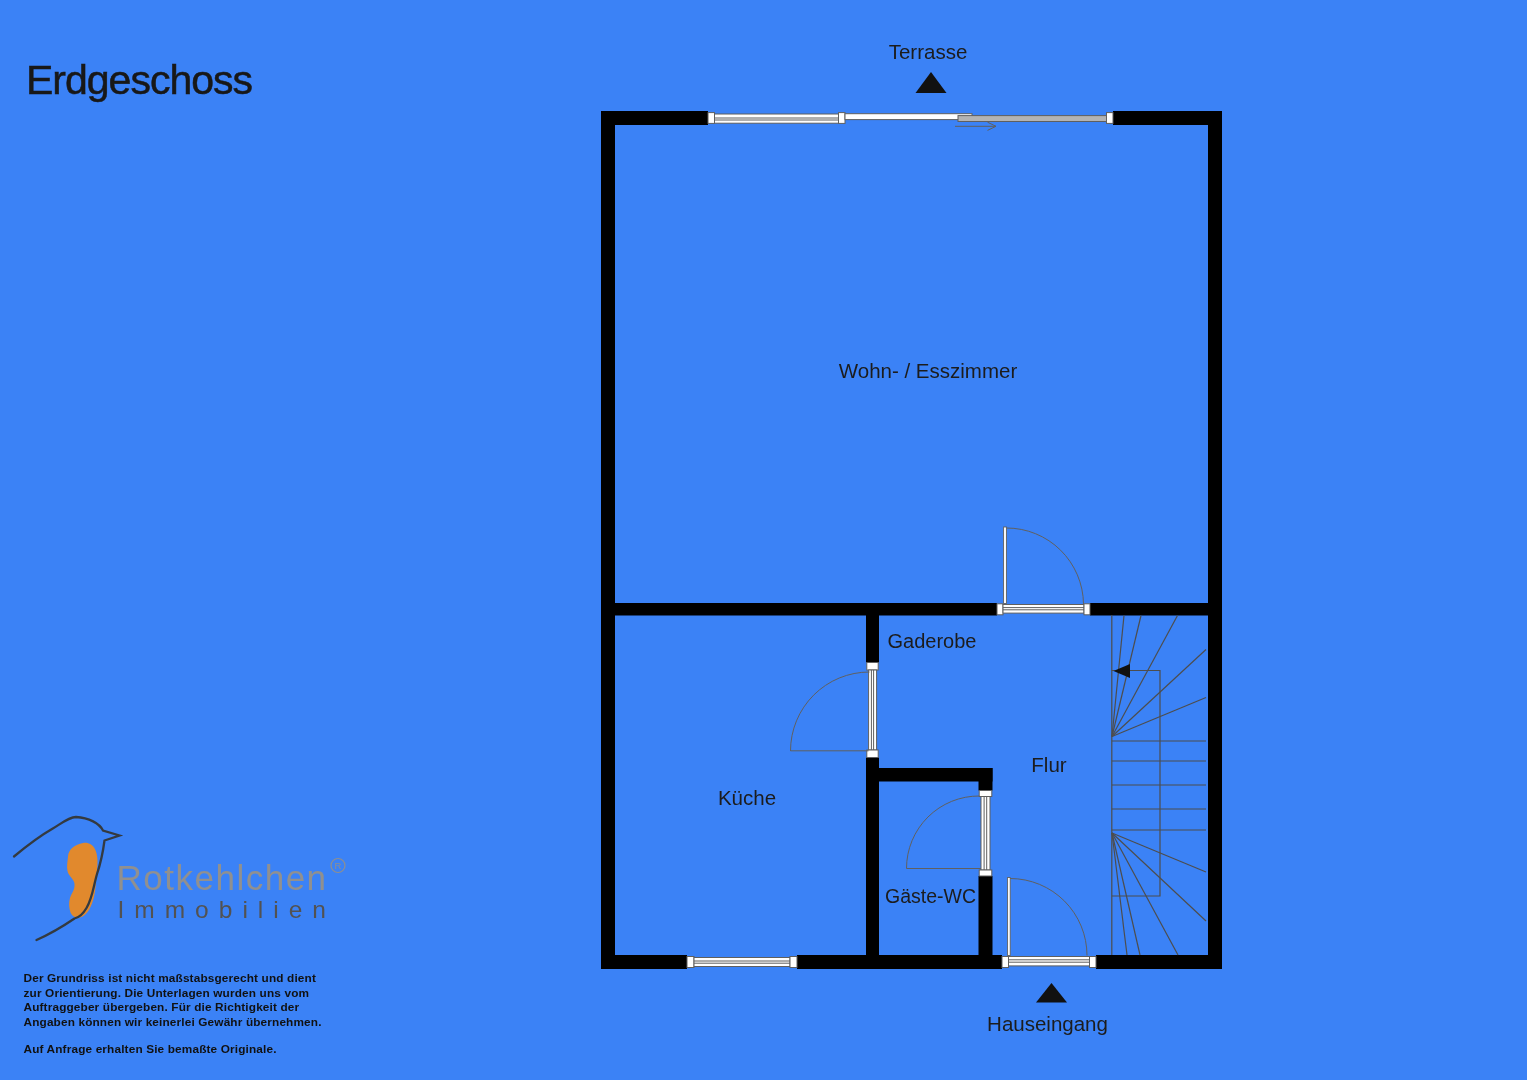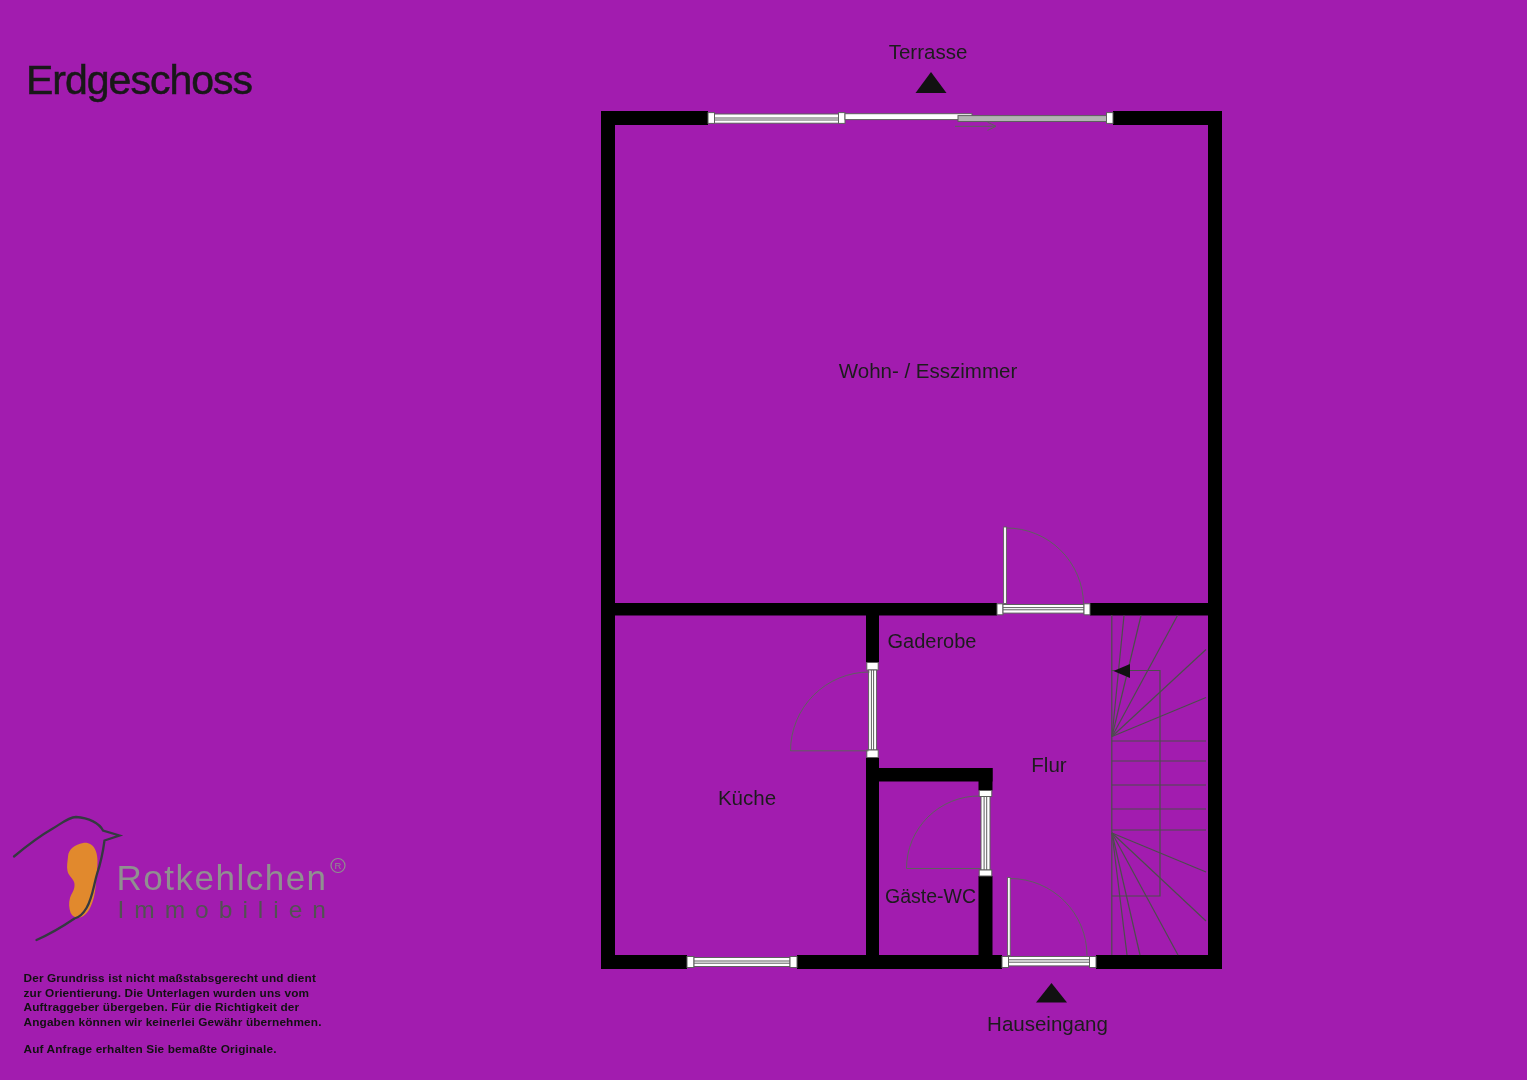--- a/index.html
+++ b/index.html
@@ -3,7 +3,7 @@
 <meta charset="utf-8">
 <style>
   html,body{margin:0;padding:0;background:#ffffff;}
-  .page{position:relative;width:1527px;height:1080px;background:#a21caf;overflow:hidden;
+  .page{position:relative;width:1527px;height:1080px;background:#3b82f6;overflow:hidden;
         font-family:"Liberation Sans", sans-serif;}
 </style>
 </head>

